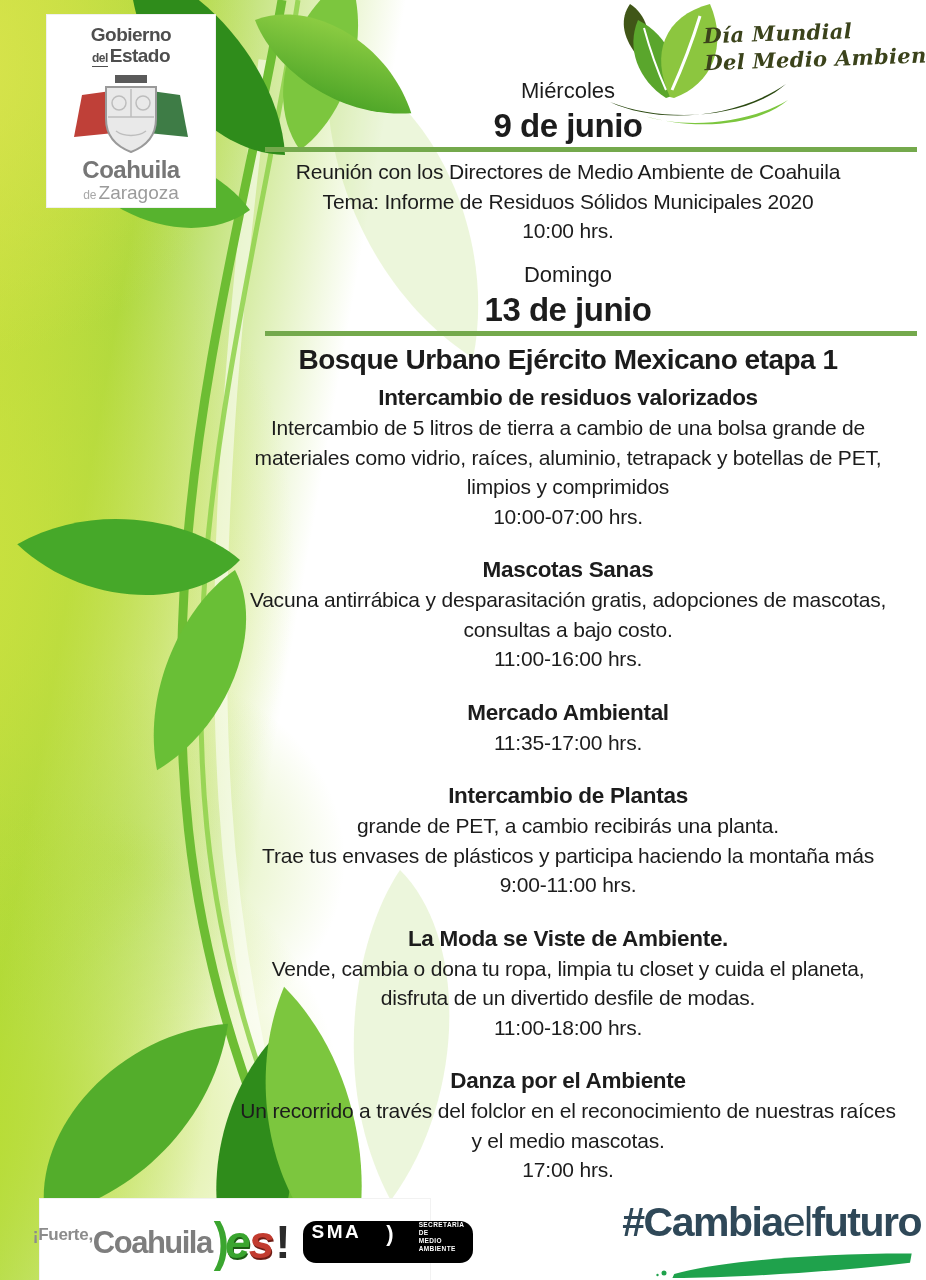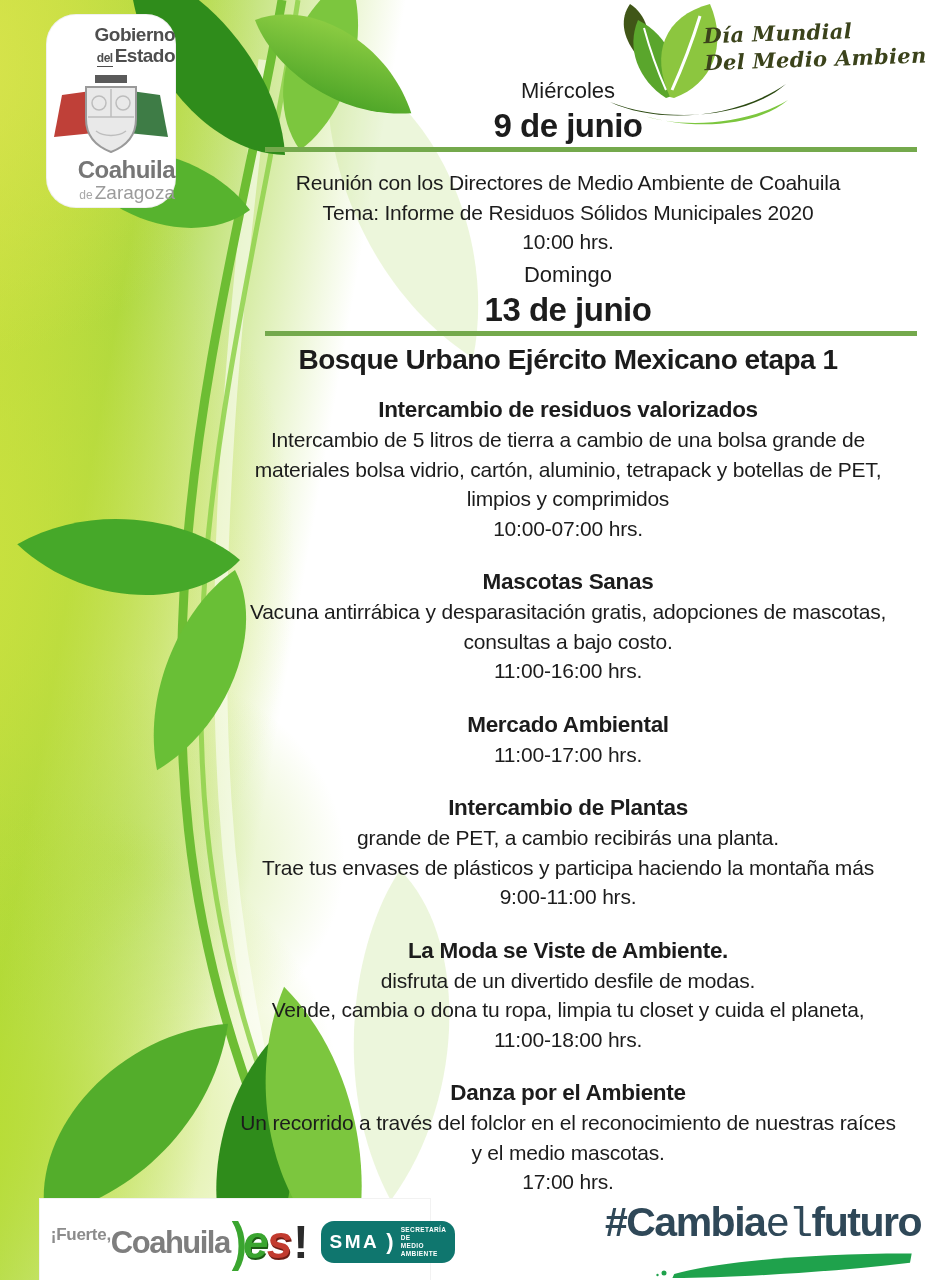--- a/index.html
+++ b/index.html
@@ -20,8 +20,8 @@
   .vine{position:absolute;left:0;top:0;}
   
   .gov-logo{
-    position:absolute;left:47px;top:15px;width:128px;height:192px;background:#ffffff;
-    box-shadow:0 0 0 1px #f0f0f0;text-align:right;padding-top:10px;box-sizing:border-box;border-radius:29px;
+    position:absolute;left:47px;top:15px;width:168px;height:192px;background:#ffffff;
+    box-shadow:0 0 0 1px #f0f0f0;text-align:center;padding-top:10px;box-sizing:border-box;
   }
   .gov-line1{font-size:19px;font-weight:bold;color:#4e4e4e;line-height:20px;letter-spacing:-.5px;}
   .gov-line2{font-size:19px;font-weight:bold;color:#4e4e4e;line-height:21px;letter-spacing:-.5px;}

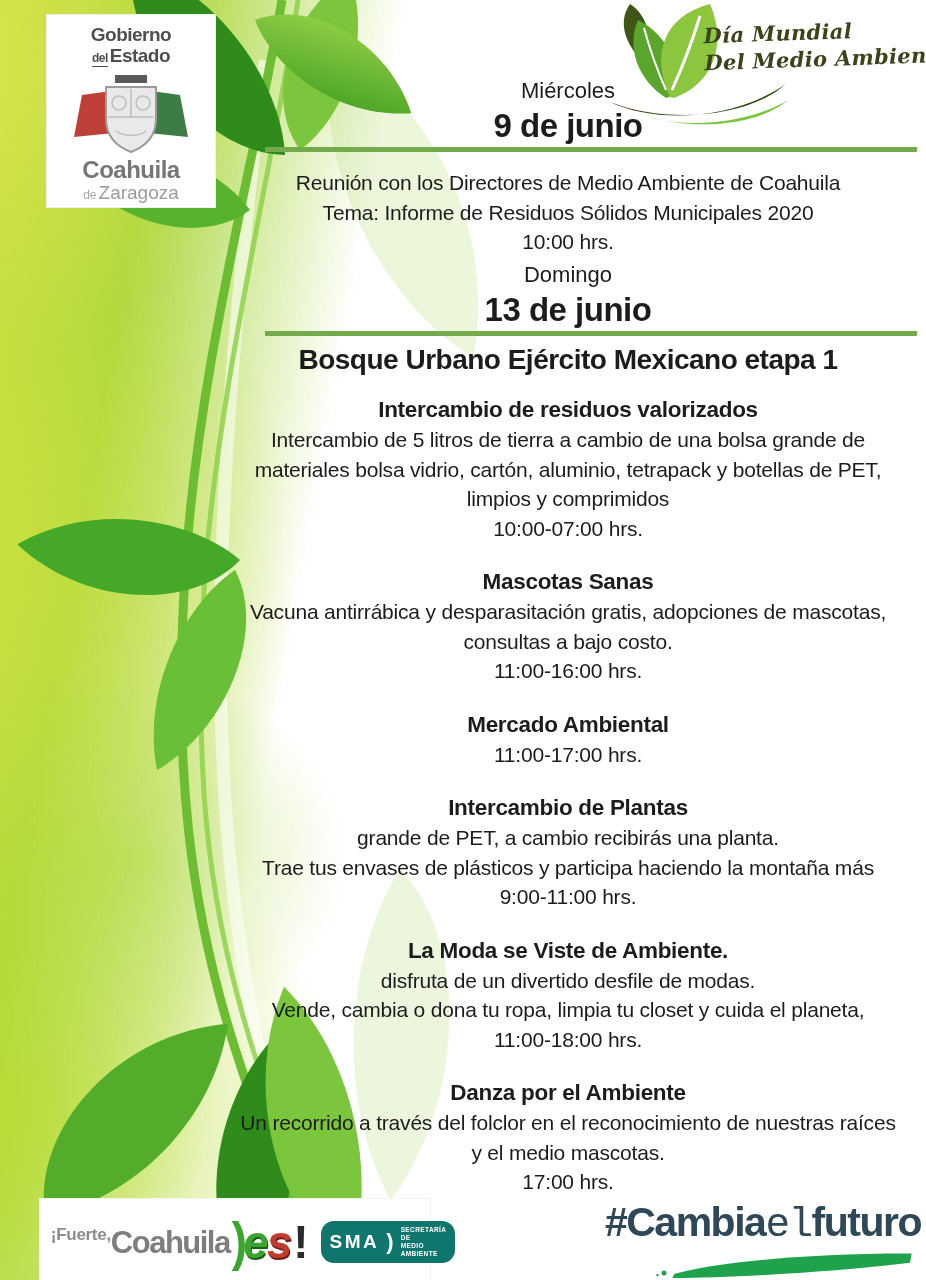--- a/index.html
+++ b/index.html
@@ -46,7 +46,7 @@
   .rule{height:5px;background:#74a94c;width:652px;margin:1px 0 5px 55px;}
   .venue{font-size:28px;font-weight:bold;line-height:38px;letter-spacing:-.5px;}
   .event{margin-top:24px;}
-  .events .event:first-child{margin-top:16px;}
+  .events .event:first-child{margin-top:4px;}
   .event-title{font-size:22.5px;font-weight:bold;line-height:30px;letter-spacing:-.3px;white-space:nowrap;}
   .event-line{font-size:21px;line-height:29.5px;letter-spacing:-.2px;white-space:nowrap;}
   .event-time{font-size:21px;line-height:29.5px;letter-spacing:-.2px;}

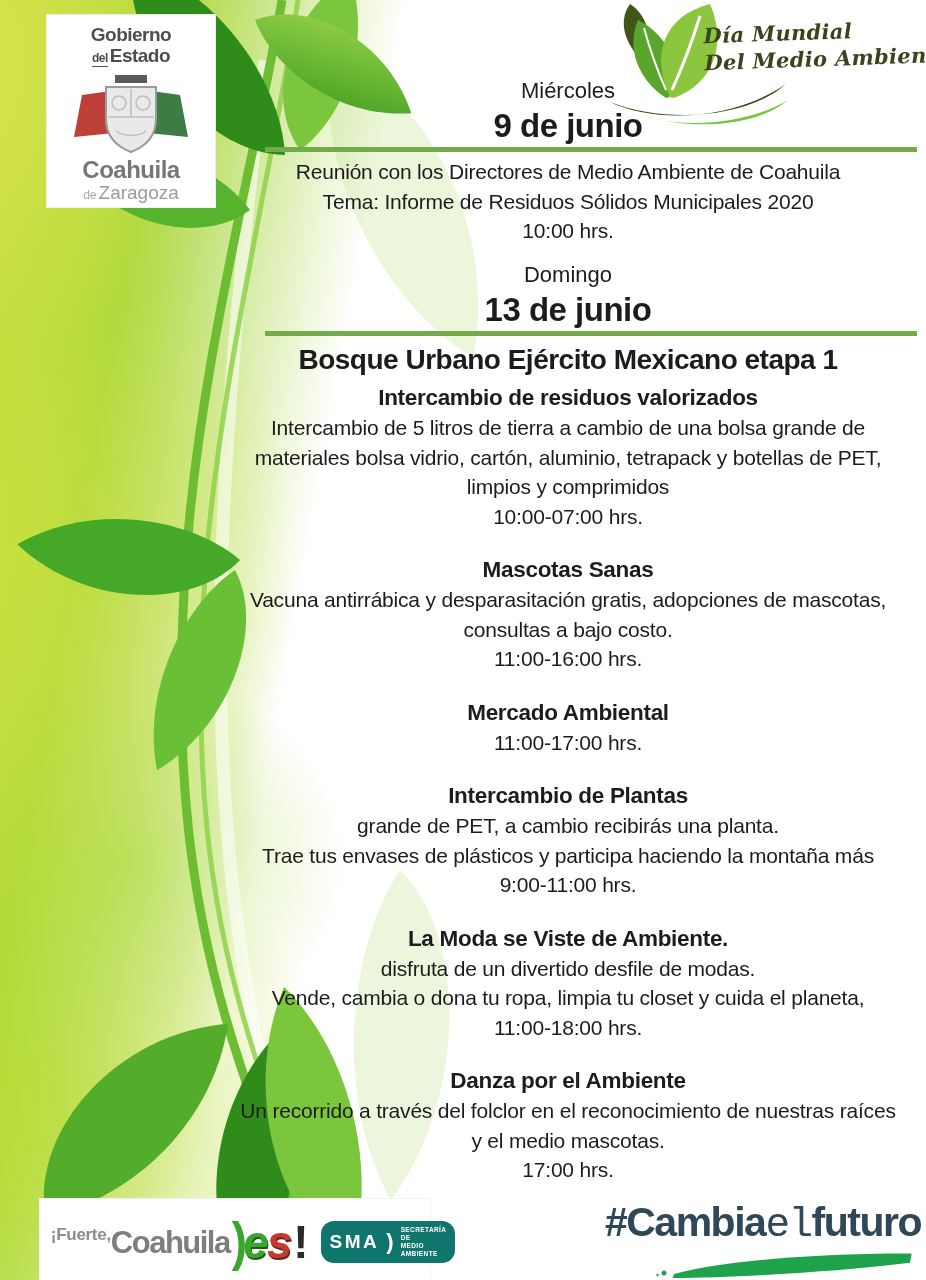--- a/index.html
+++ b/index.html
@@ -173,7 +173,7 @@
         <div class="event">
           <div class="event-title">Intercambio de residuos valorizados</div>
           <div class="event-line">Intercambio de 5 litros de tierra a cambio de una bolsa grande de</div>
-          <div class="event-line">materiales bolsa vidrio, cartón, aluminio, tetrapack y botellas de PET,</div>
+          <div class="event-line">materiales como vidrio, raíces, aluminio, tetrapack y botellas de PET,</div>
           <div class="event-line">limpios y comprimidos</div>
           <div class="event-time">10:00-07:00 hrs.</div>
         </div>

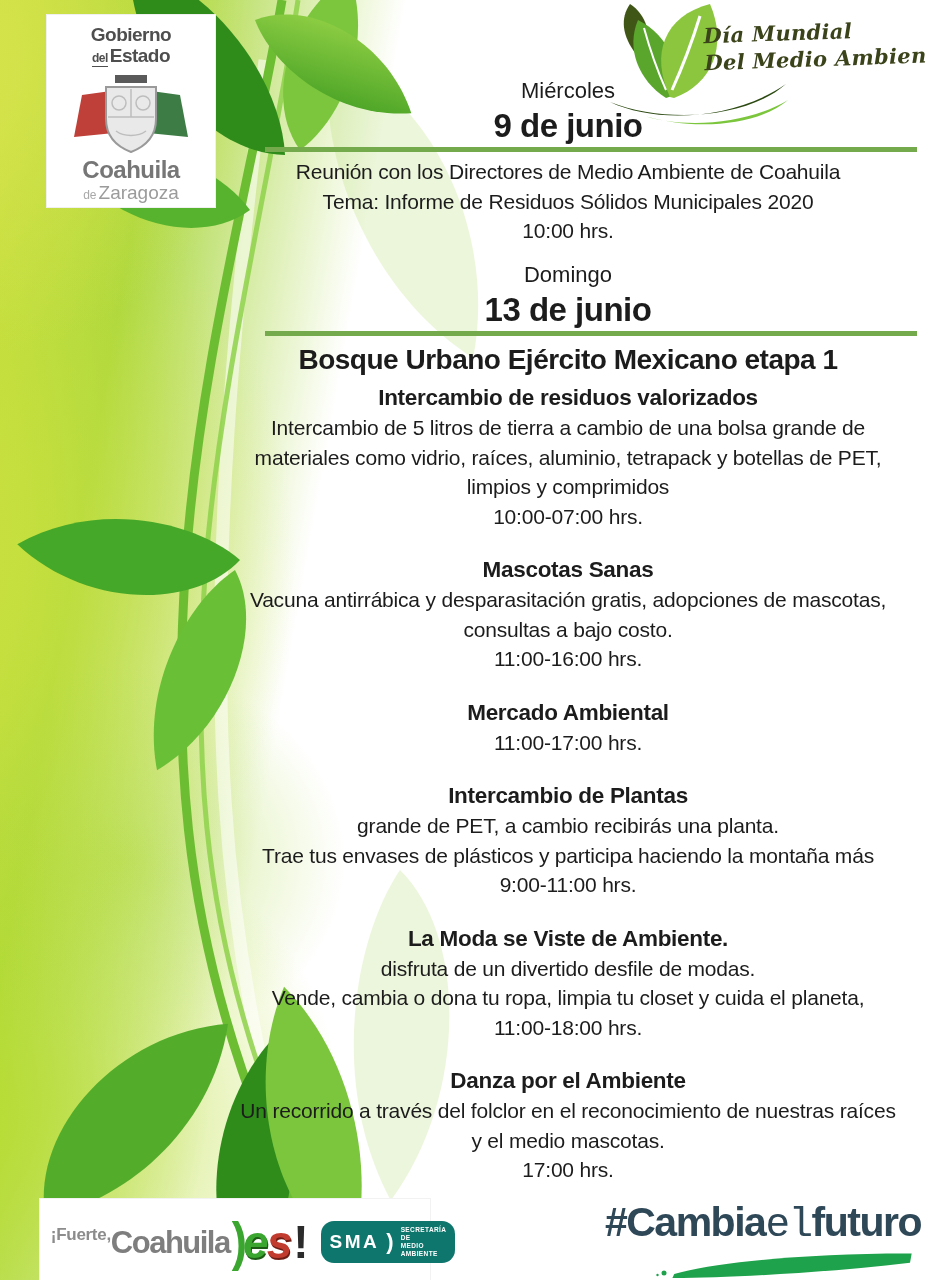--- a/index.html
+++ b/index.html
@@ -185,7 +185,7 @@
         </div>
         <div class="event">
           <div class="event-title">Mercado Ambiental</div>
-          <div class="event-time">11:00-17:00 hrs.</div>
+          <div class="event-time">11:35-17:00 hrs.</div>
         </div>
         <div class="event">
           <div class="event-title">Intercambio de Plantas</div>

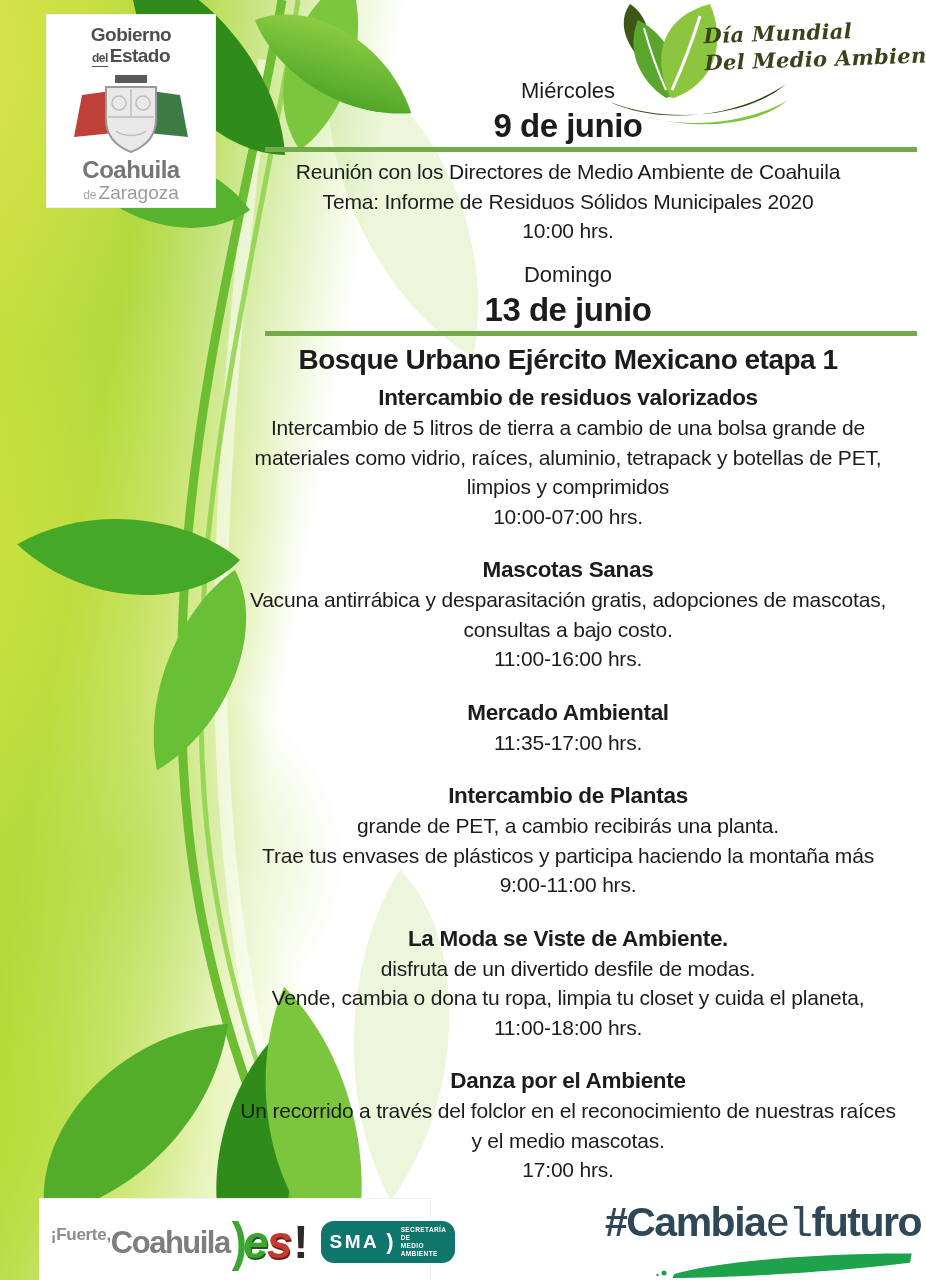--- a/index.html
+++ b/index.html
@@ -195,8 +195,8 @@
         </div>
         <div class="event">
           <div class="event-title">La Moda se Viste de Ambiente.</div>
+          <div class="event-line">Vende, cambia o dona tu ropa, limpia tu closet y cuida el planeta,</div>
           <div class="event-line">disfruta de un divertido desfile de modas.</div>
-          <div class="event-line">Vende, cambia o dona tu ropa, limpia tu closet y cuida el planeta,</div>
           <div class="event-time">11:00-18:00 hrs.</div>
         </div>
         <div class="event">

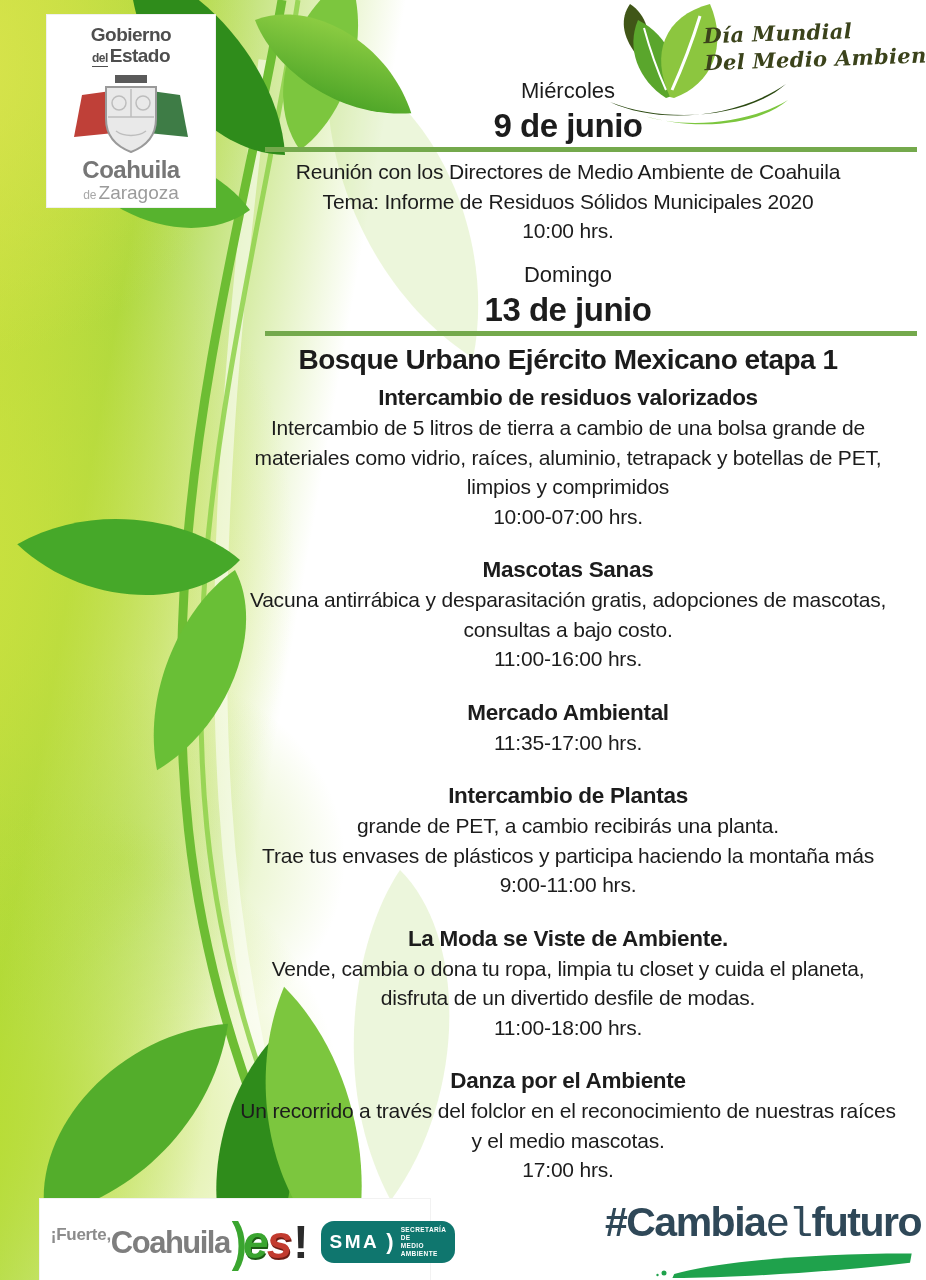--- a/index.html
+++ b/index.html
@@ -64,8 +64,8 @@
   .es-s{font-size:46px;font-weight:bold;font-style:italic;color:#c23b2f;text-shadow:1px 2px 0 #6e1d15;margin-left:-2px;}
   .es-bang{font-size:46px;font-weight:bold;color:#2b2b2b;margin-left:1px;}
   .sma-banner{
-    margin-left:12px;background:#0f766e;border-radius:13px;height:42px;
-    display:flex;align-items:center;padding:0 9px;gap:7px;
+    margin-left:12px;background:#000000;border-radius:13px;height:42px;
+    display:flex;padding:0 9px;gap:25px;
   }
   .sma-text{color:#ffffff;font-weight:bold;font-size:19px;letter-spacing:2.5px;}
   .sma-paren{color:#ffffff;font-size:22px;font-weight:bold;}

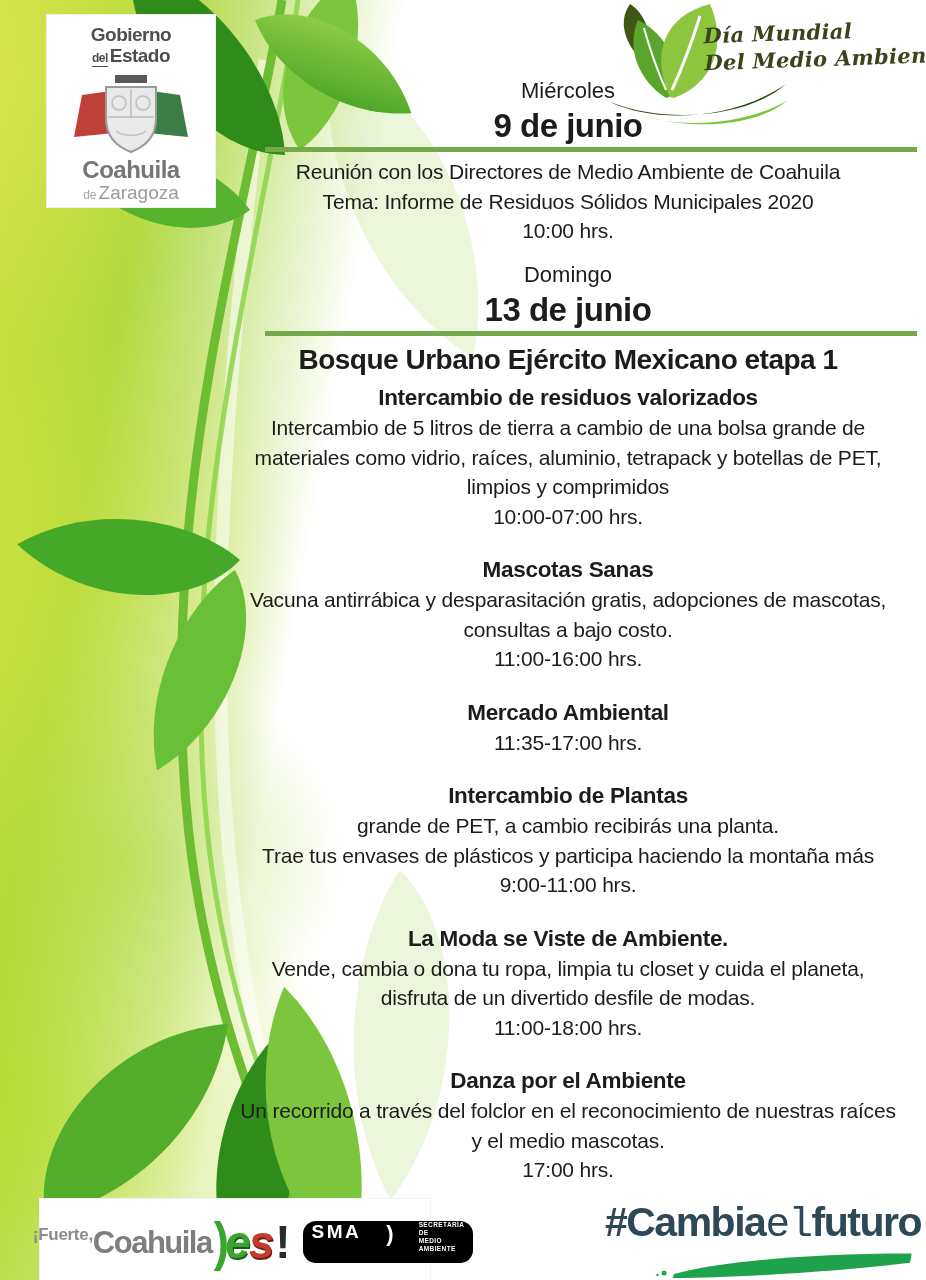--- a/index.html
+++ b/index.html
@@ -76,7 +76,7 @@
     letter-spacing:-1.5px;line-height:48px;white-space:nowrap;
   }
   .hashtag .b{font-weight:bold;}
-  .hashtag .r{font-weight:normal;font-family:Liberation Mono, monospace;}
+  .hashtag .r{font-weight:normal;}
   .brush{position:absolute;right:8px;top:1252px;}
 </style>
 </head>

